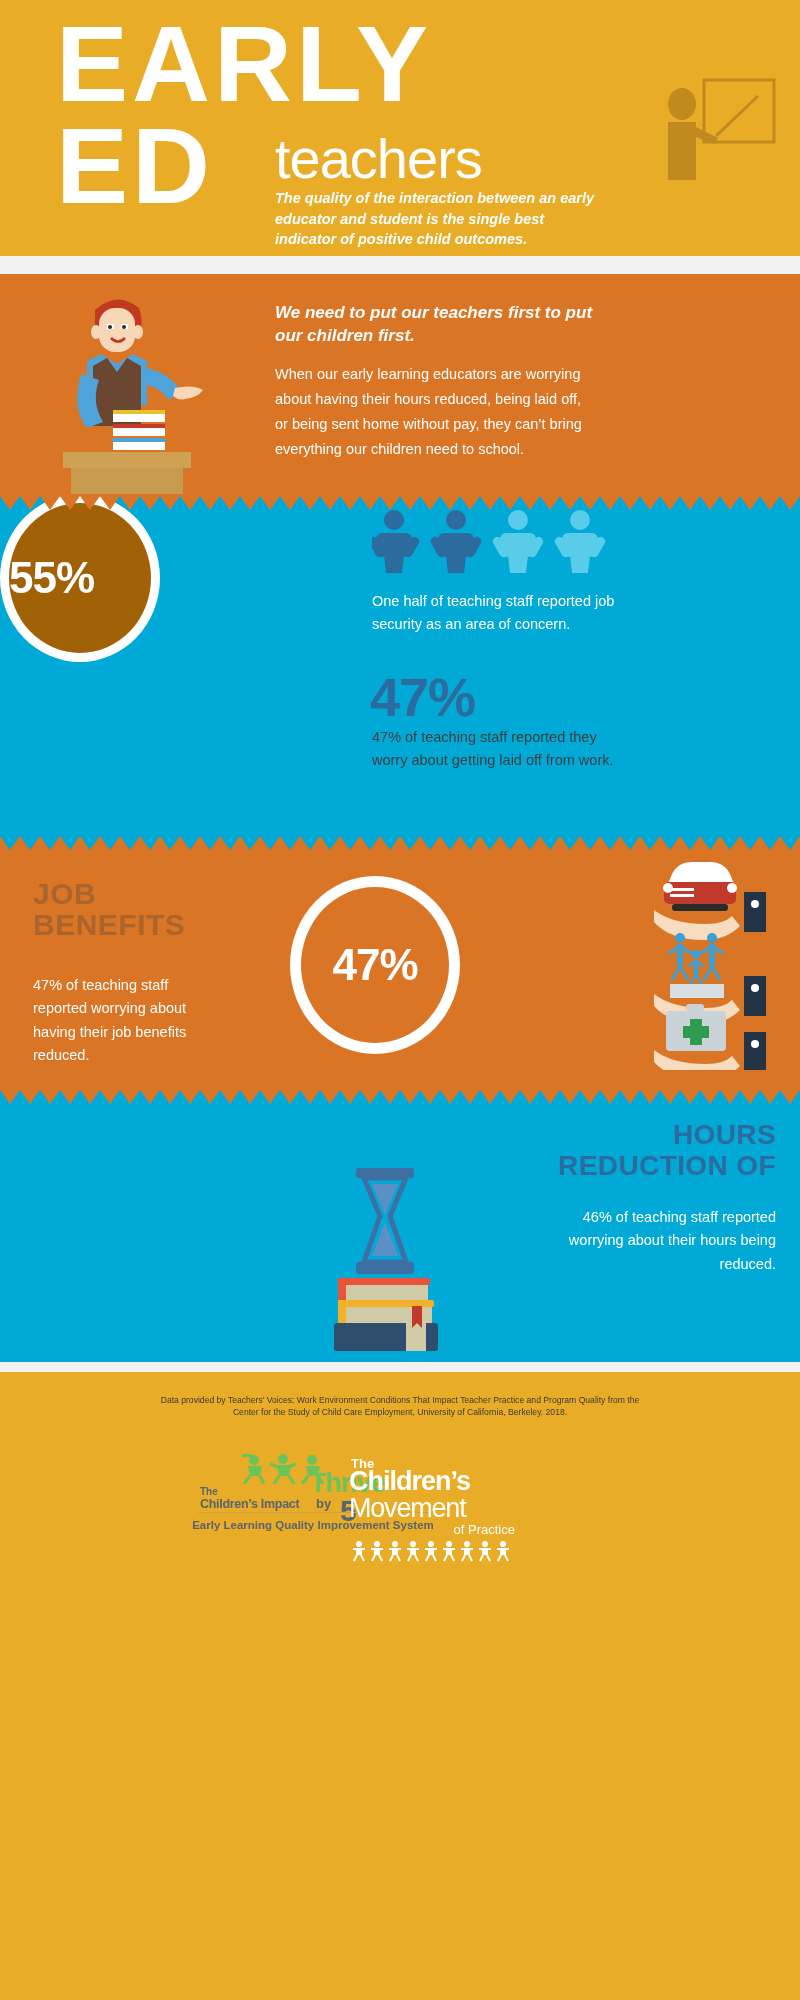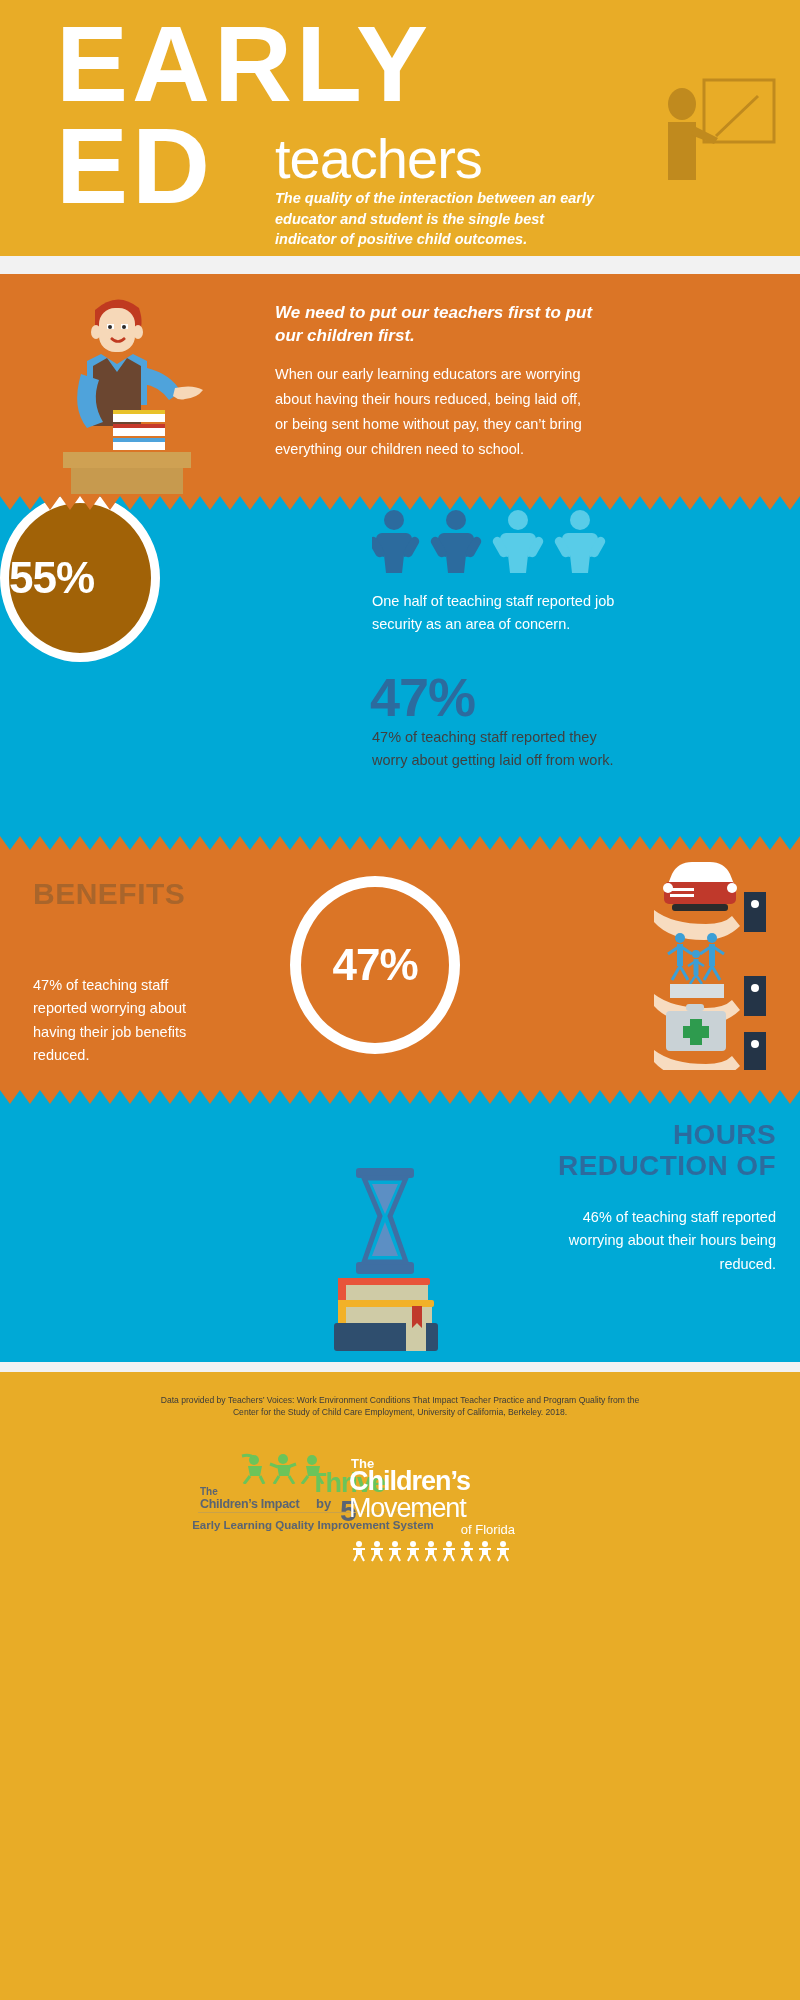--- a/index.html
+++ b/index.html
@@ -245,6 +245,7 @@
       <path d="M0 0 H800 V2 L790 16 L780 2 L770 16 L760 2 L750 16 L740 2 L730 16 L720 2 L710 16 L700 2 L690 16 L680 2 L670 16 L660 2 L650 16 L640 2 L630 16 L620 2 L610 16 L600 2 L590 16 L580 2 L570 16 L560 2 L550 16 L540 2 L530 16 L520 2 L510 16 L500 2 L490 16 L480 2 L470 16 L460 2 L450 16 L440 2 L430 16 L420 2 L410 16 L400 2 L390 16 L380 2 L370 16 L360 2 L350 16 L340 2 L330 16 L320 2 L310 16 L300 2 L290 16 L280 2 L270 16 L260 2 L250 16 L240 2 L230 16 L220 2 L210 16 L200 2 L190 16 L180 2 L170 16 L160 2 L150 16 L140 2 L130 16 L120 2 L110 16 L100 2 L90 16 L80 2 L70 16 L60 2 L50 16 L40 2 L30 16 L20 2 L10 16 L0 2 Z" fill="#00A9D6"></path>
     </svg>
     <div class="jb-title">
+      <div>JOB</div>
       <div>BENEFITS</div>
     </div>
     <div class="jb-body">47% of teaching staff reported worrying about having their job benefits reduced.</div>

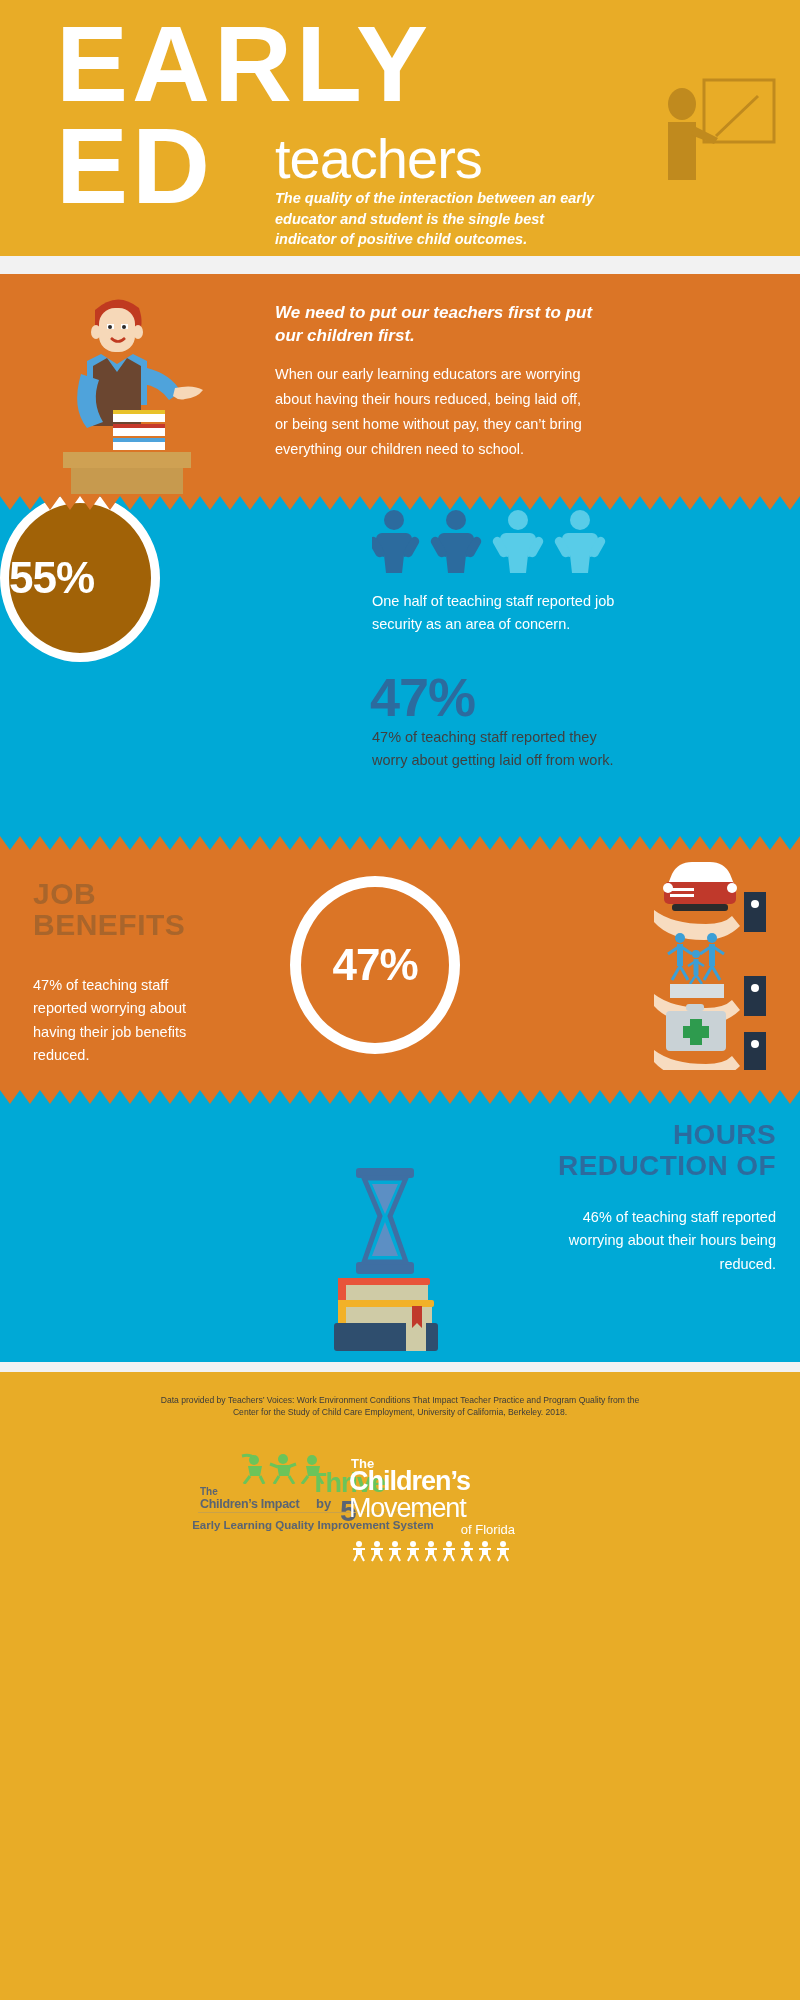--- a/index.html
+++ b/index.html
@@ -363,7 +363,7 @@
         <div class="tcm-the">The</div>
         <div class="tcm-child">Children’s</div>
         <div class="tcm-move">Movement</div>
-        <div class="tcm-fl">of Florida</div>
+        <div class="tcm-fl">of Practice</div>
         <svg class="tcm-people" viewBox="0 0 175 22">
           <g fill="#ffffff">
             <g>

